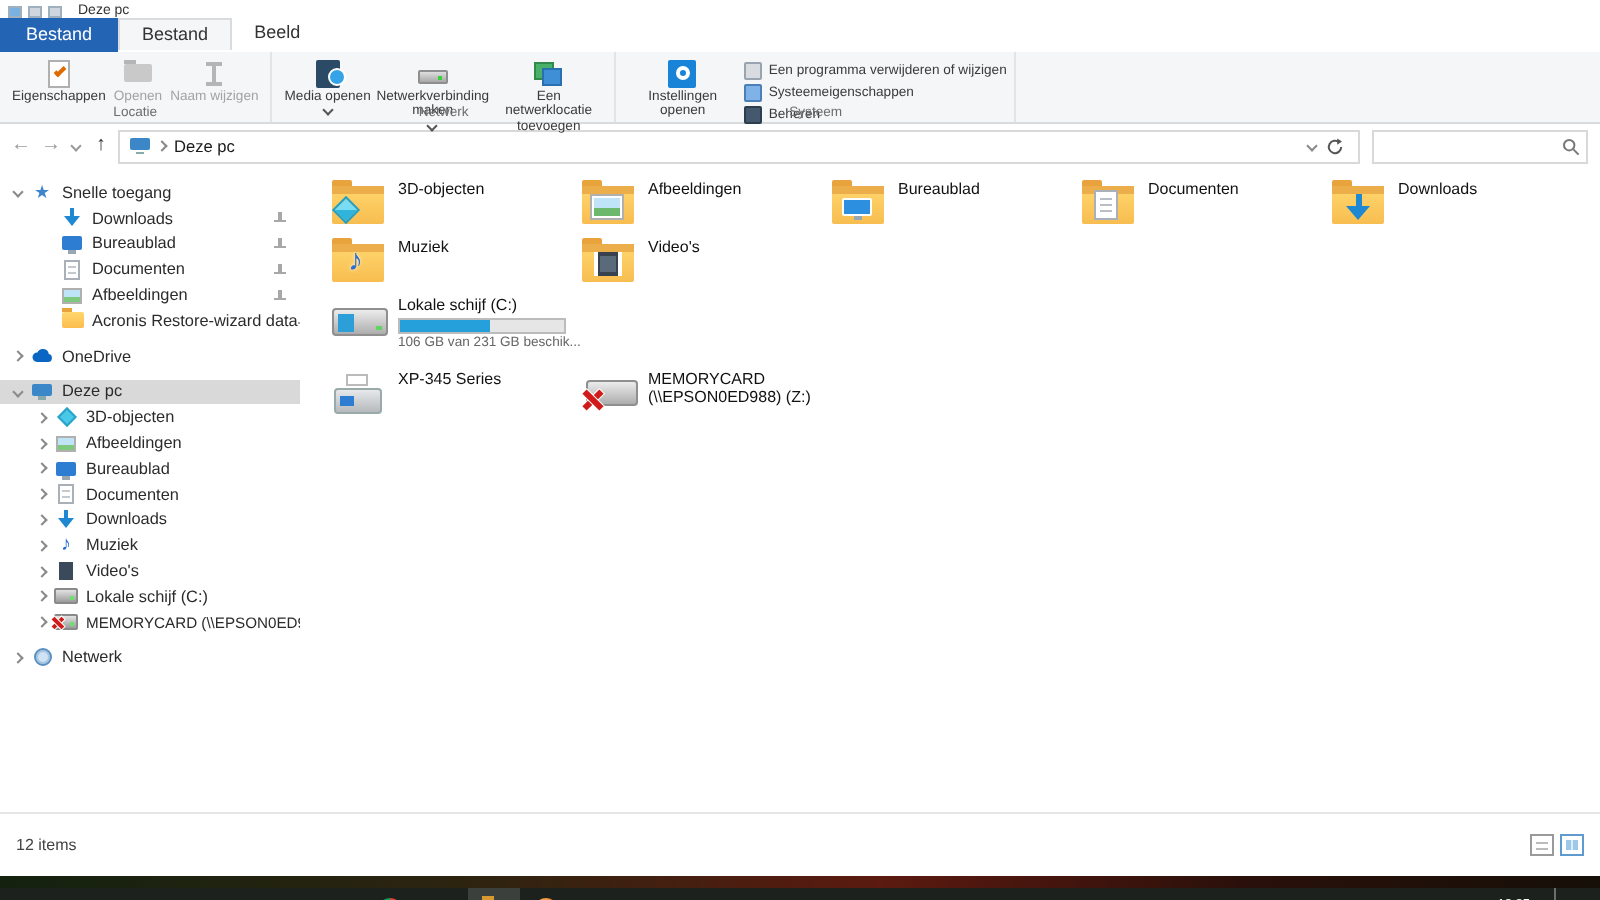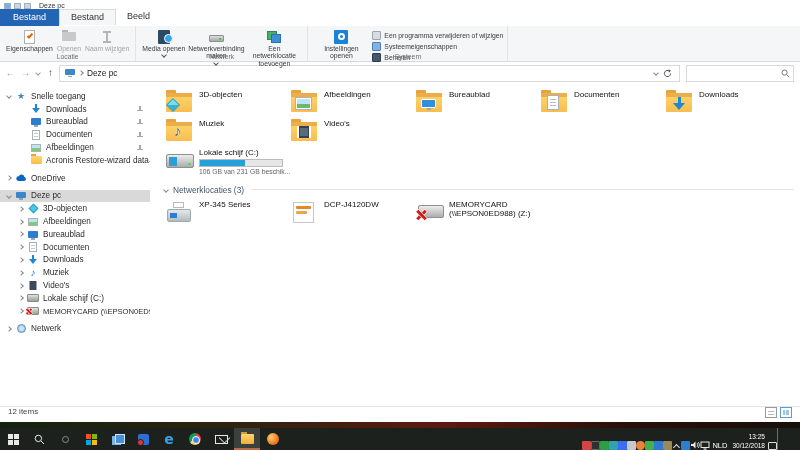--- a/index.html
+++ b/index.html
@@ -522,11 +522,6 @@
         </div>
       </div>
 
-      <div class="sech">
-        <span class="chev open"></span>
-        <span>Netwerklocaties (3)</span>
-        <span class="line"></span>
-      </div>
       <div class="grid">
         <div class="tile tall">
           <span class="ticon">

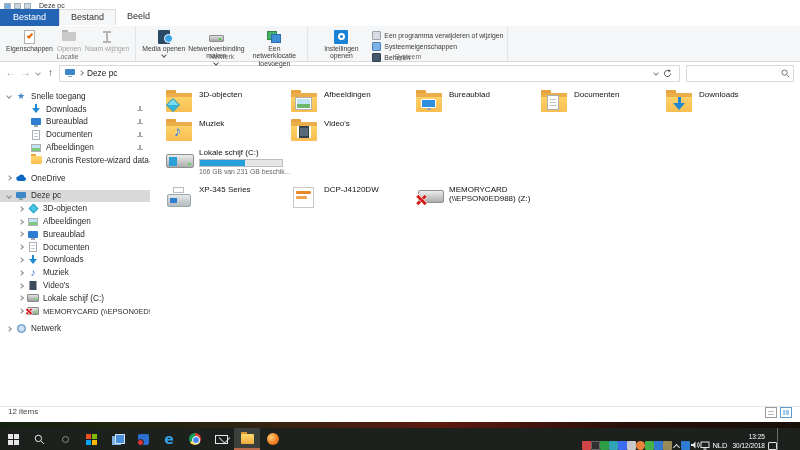--- a/index.html
+++ b/index.html
@@ -535,15 +535,6 @@
         </div>
         <div class="tile tall">
           <span class="ticon">
-            <span class="dcp30">
-                <i></i>
-                <i></i>
-              </span>
-          </span>
-          <span class="tlabel">DCP-J4120DW</span>
-        </div>
-        <div class="tile tall">
-          <span class="ticon">
             <span class="netx">
                 <span class="drv"></span>
                 <span class="xs x45"></span>

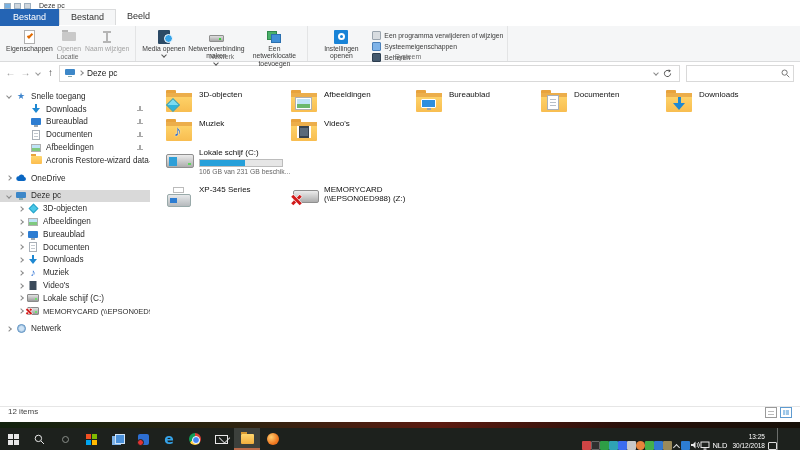--- a/index.html
+++ b/index.html
@@ -155,7 +155,7 @@
 .netx .xs{width:3px;height:12px;left:4px;top:4px}
 
 
-.statusbar{height:16px;border-top:1px solid #e6e6e6;display:flex;font-size:8px;color:#444;padding:0 8px;background:#fff}
+.statusbar{height:32px;border-top:1px solid #e6e6e6;display:flex;align-items:center;font-size:8px;color:#444;padding:0 8px;background:#fff}
 .viewbtns{margin-left:auto;display:flex;gap:3px}
 .vicon{width:12px;height:11px;border:1px solid #9a9a9a;background:repeating-linear-gradient(#bbb 0 1px,transparent 1px 3px);background-size:100% 100%;background-position:center;background-clip:content-box;padding:2px}
 .vicon.thumbs{background:linear-gradient(90deg,#9ec7e8 0 45%,transparent 45% 55%,#9ec7e8 55% 100%);background-clip:content-box;border-color:#5f9bd0;background-color:#ddeefb}

